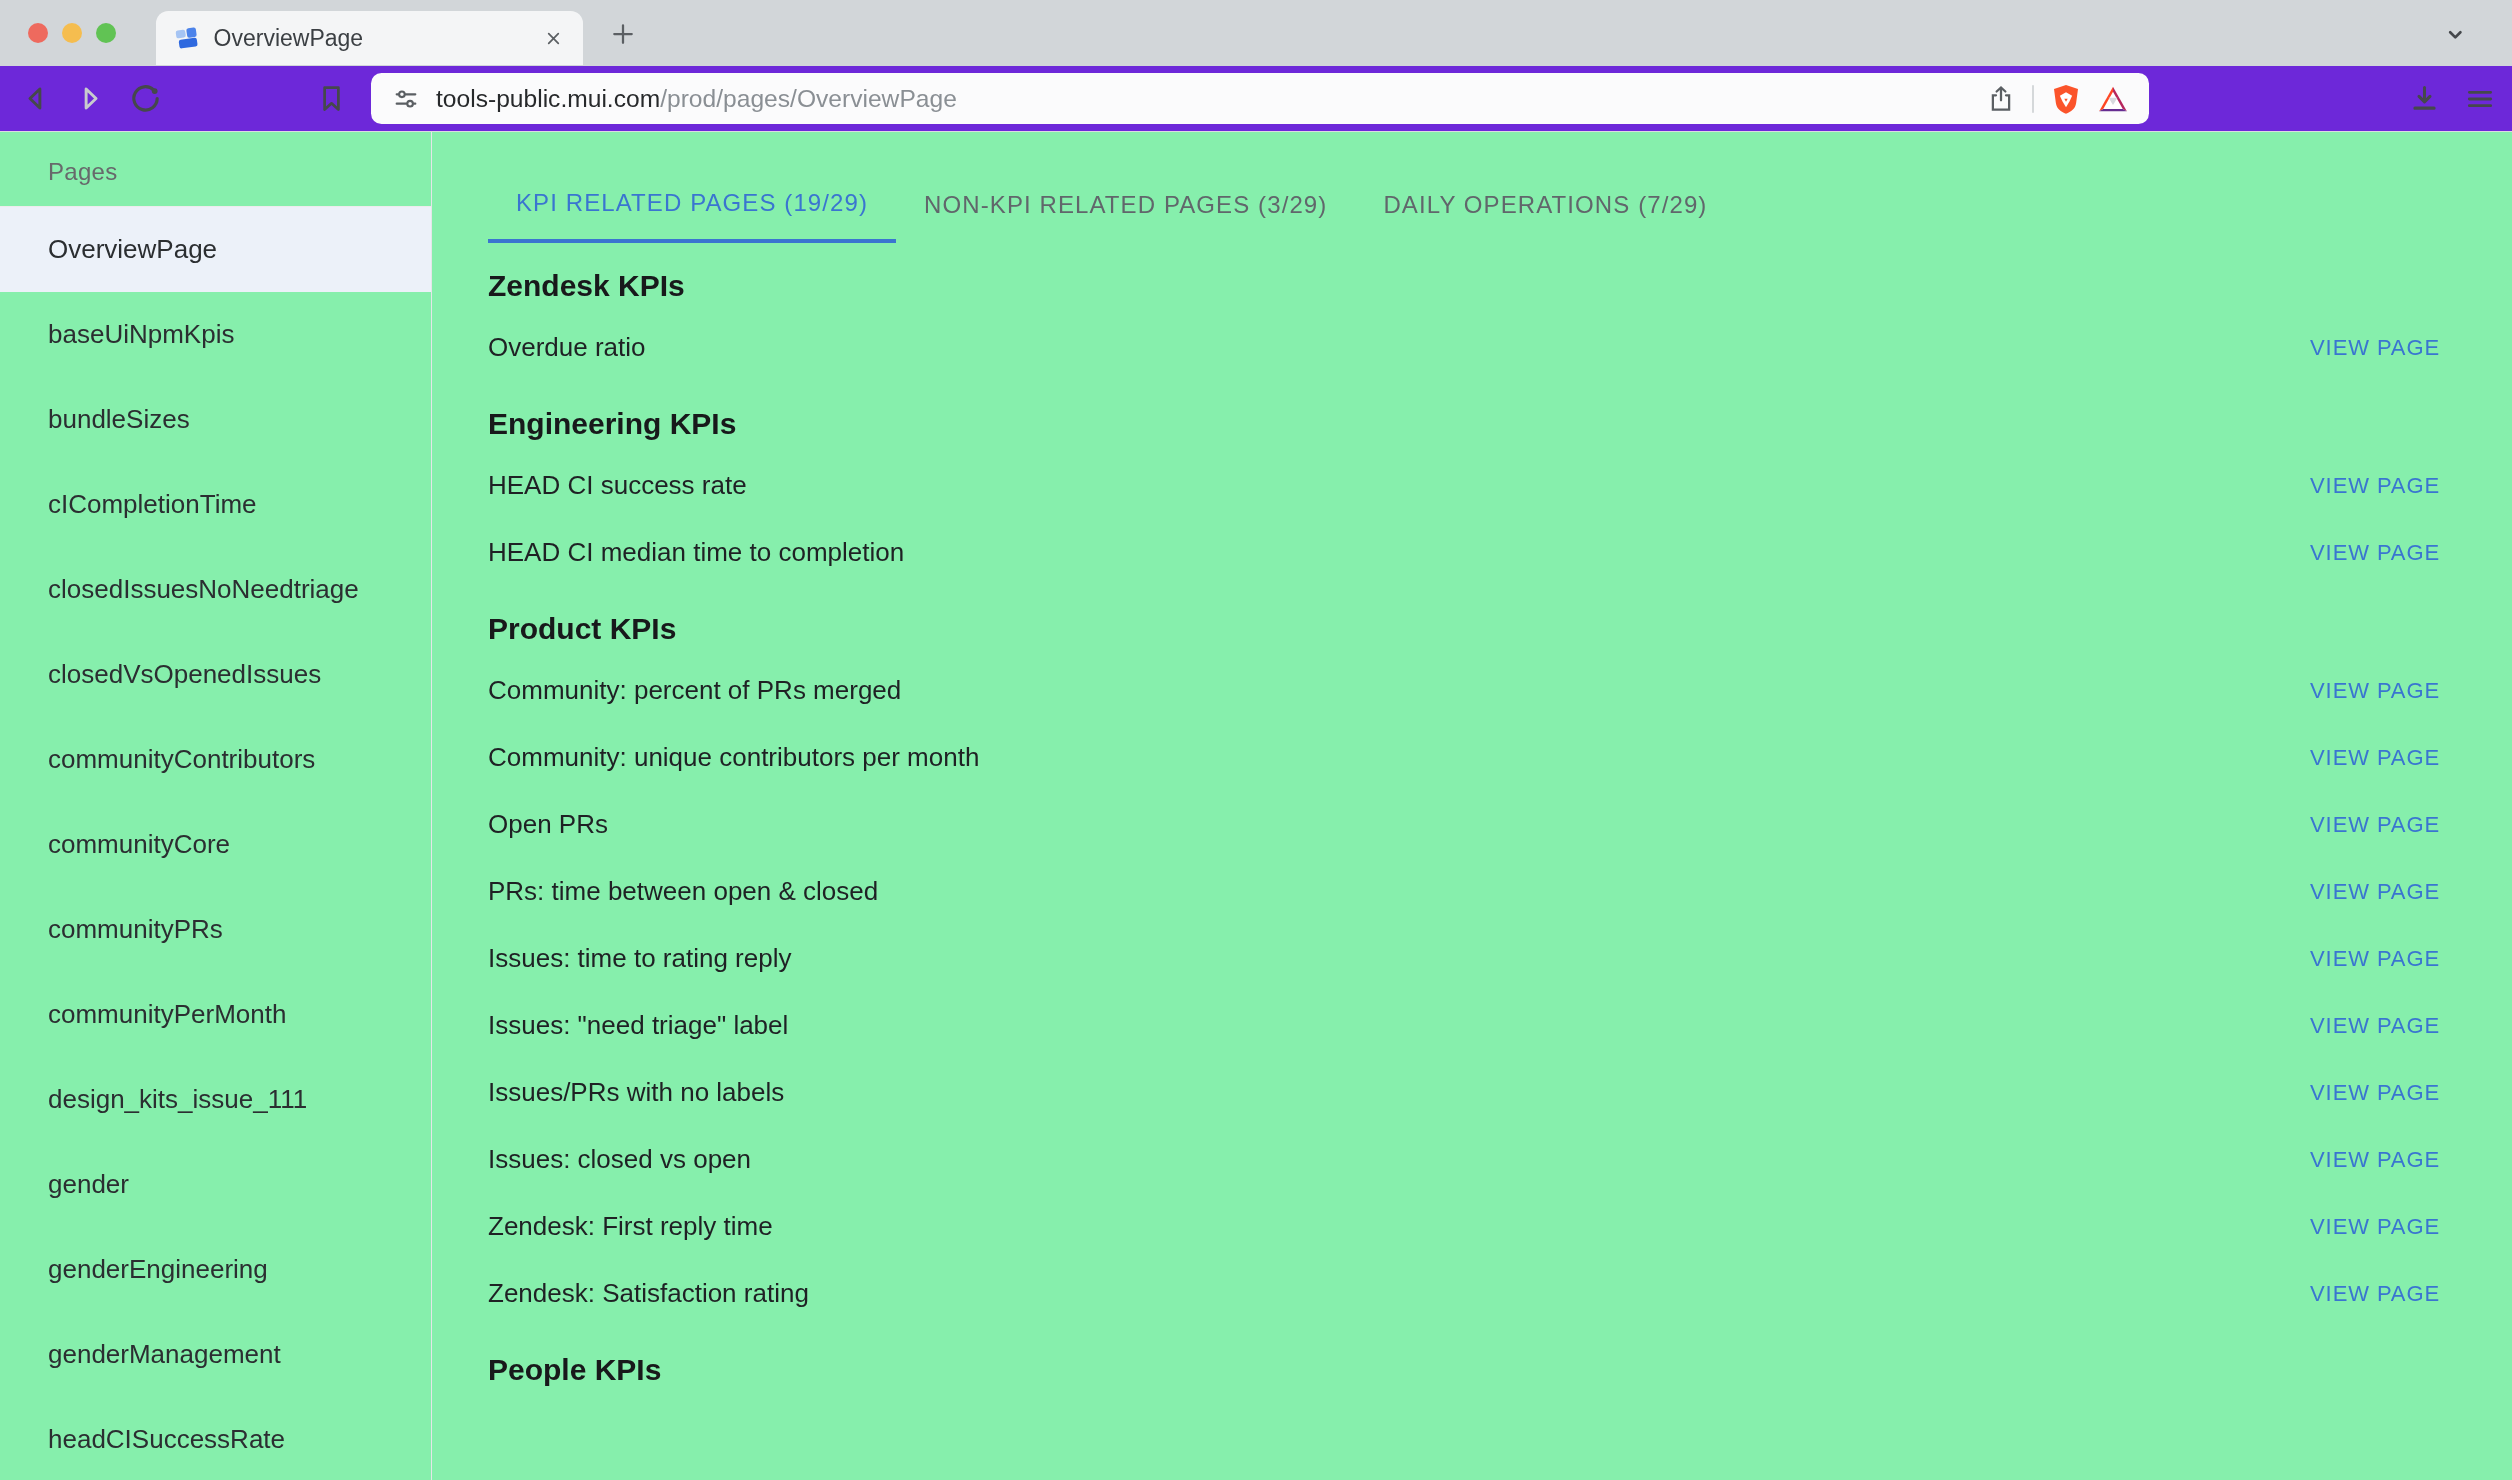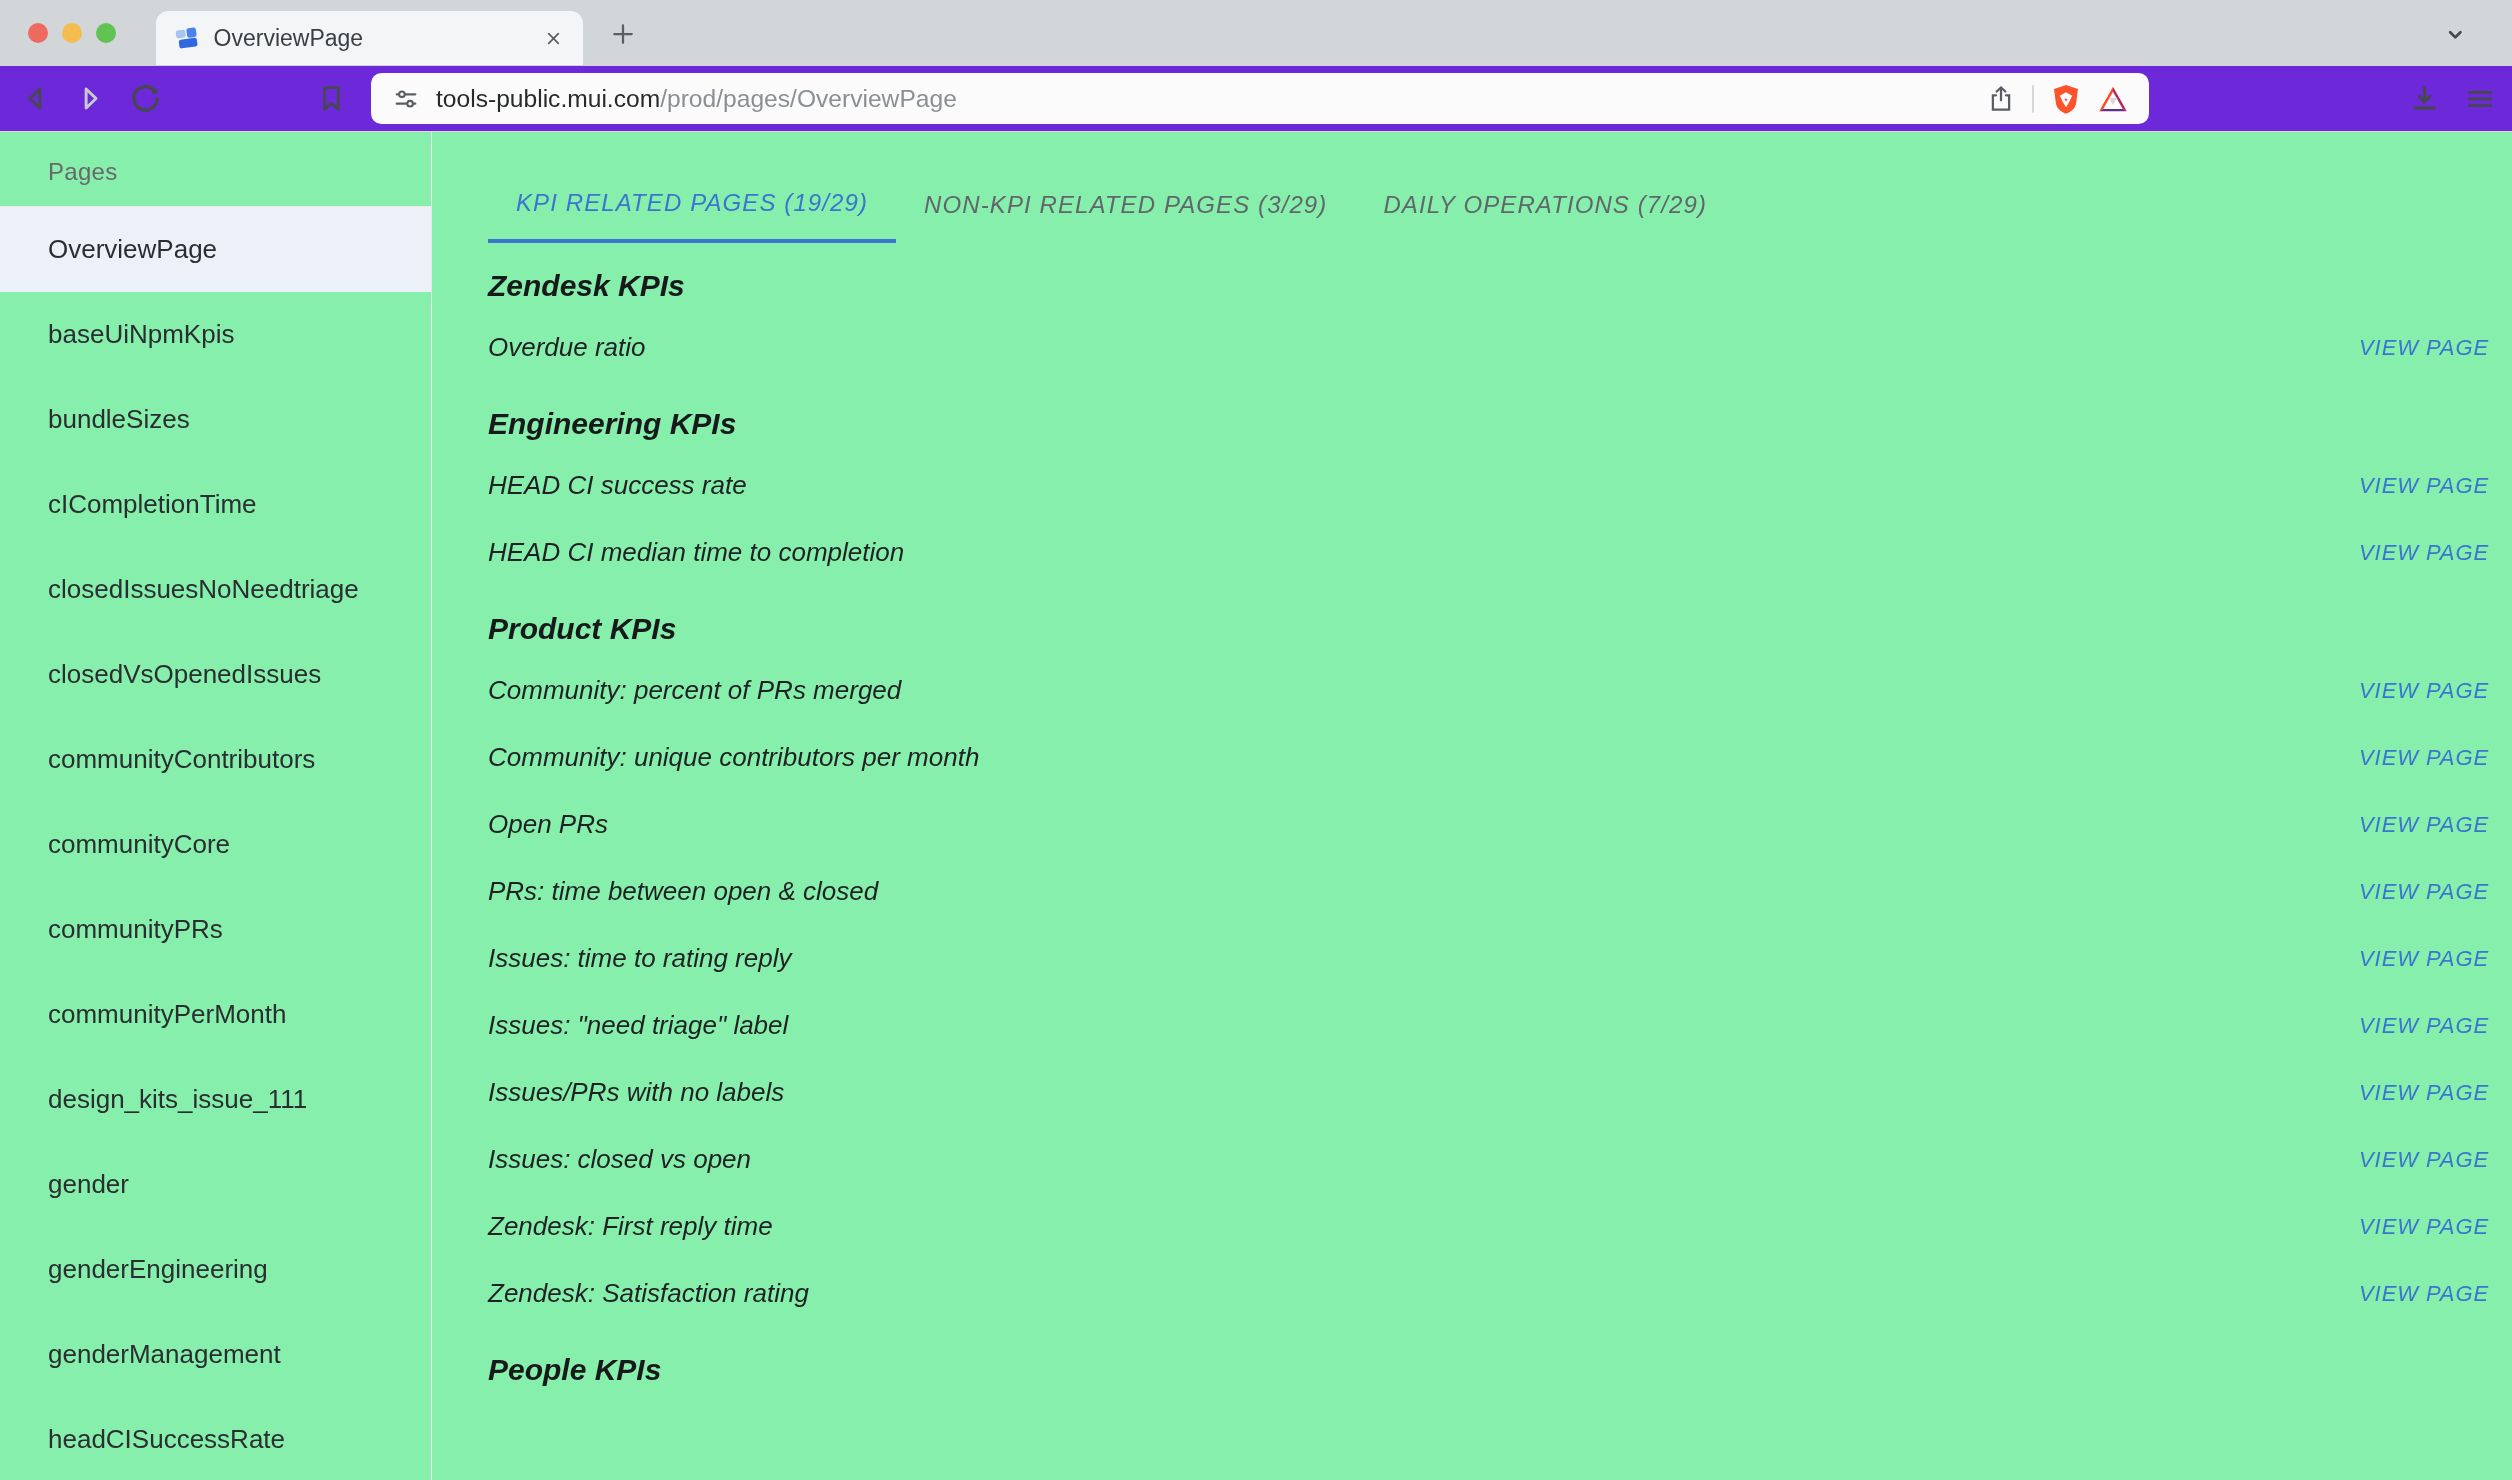--- a/index.html
+++ b/index.html
@@ -48,7 +48,7 @@
     font-size:26px; color:#2b2e31; cursor:pointer; white-space:nowrap; }
   .side-item.selected { background:var(--c-selected-item-bg,#ecf1f9); }
 
-  .main { flex:1; padding:0 23px 0 56px; overflow:hidden;font-style:italic; }
+  .main { flex:1; padding:0 72px 0 56px; overflow:hidden; }
   .tabs-row { margin-top:35px; height:76px; display:flex; }
   .mtab { padding:0 28px; display:flex; align-items:center; font-size:24px;
     font-weight:500; letter-spacing:1.1px; color:#61666b; cursor:pointer;

